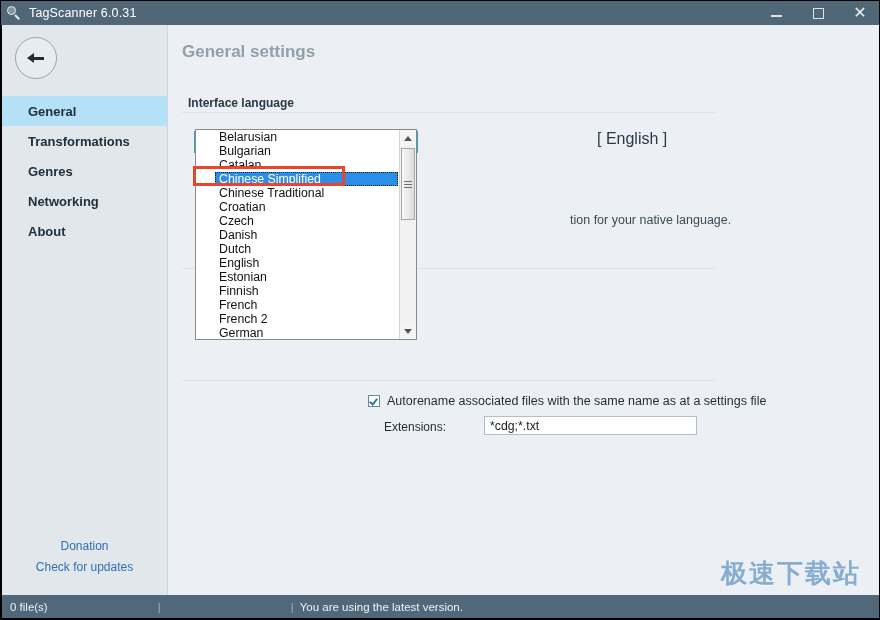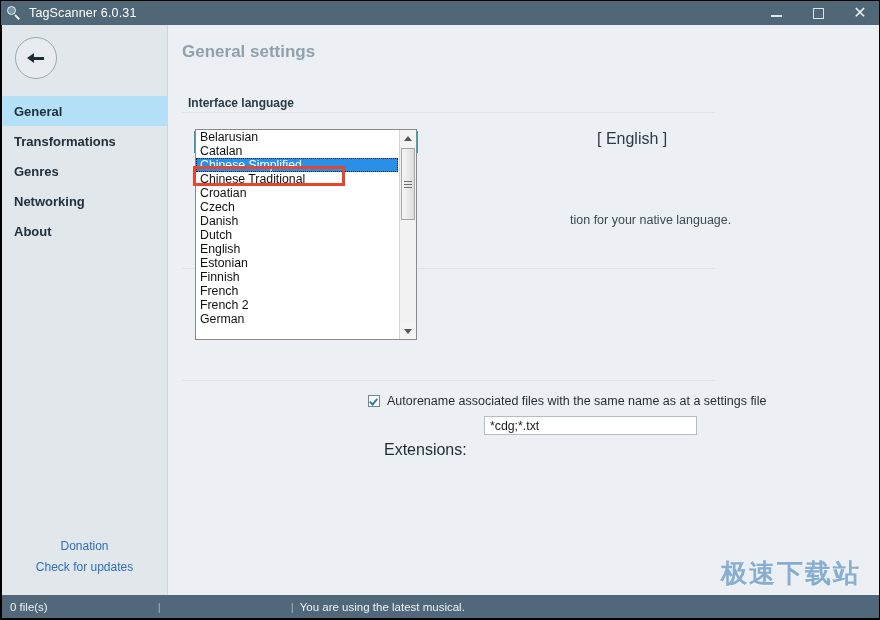--- a/index.html
+++ b/index.html
@@ -139,7 +139,7 @@
     height: 30px;
     display: flex;
     align-items: center;
-    padding-left: 12px;
+    padding-left: 26px;
     box-sizing: border-box;
     font-size: 13px;
     font-weight: bold;

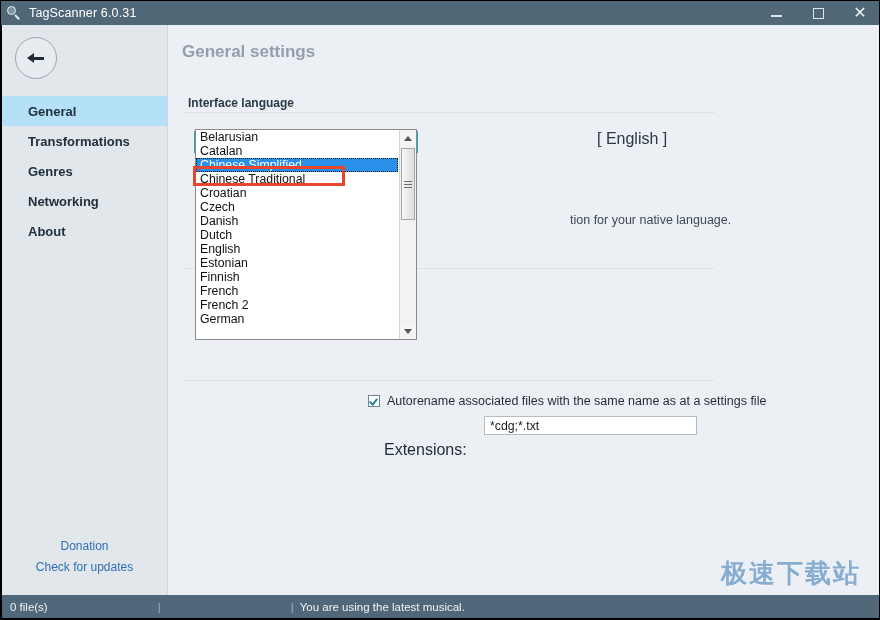--- a/index.html
+++ b/index.html
@@ -248,6 +248,7 @@
     flex: 1 1 auto;
     position: relative;
     overflow: hidden;
+    padding-left: 19px;
   }
   .dd-item {
     height: 14px;

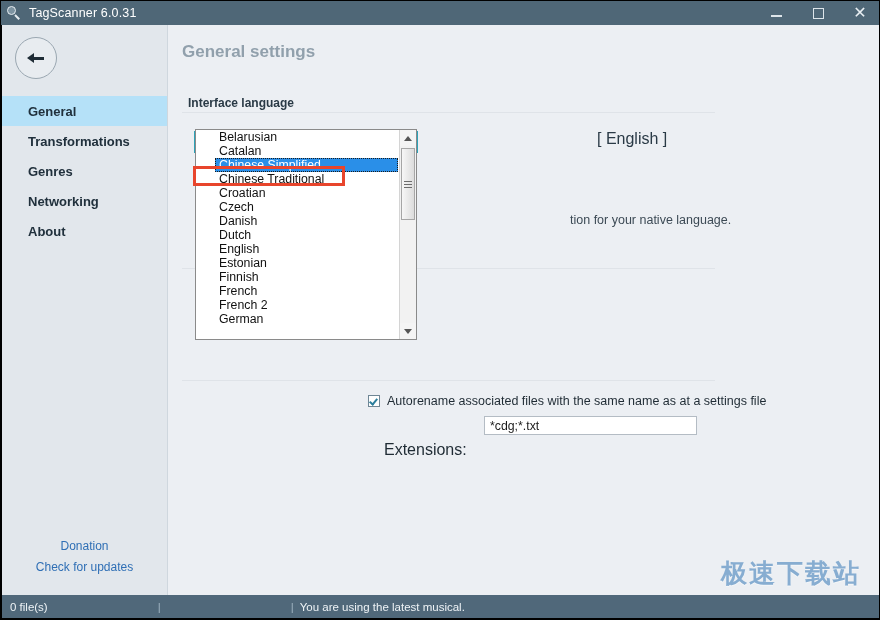--- a/index.html
+++ b/index.html
@@ -519,6 +519,7 @@
   <div class="dropdown">
     <div class="dd-list">
       <div class="dd-item">Belarusian</div>
+      <div class="dd-item">Bulgarian</div>
       <div class="dd-item">Catalan</div>
       <div class="dd-item selected">Chinese Simplified</div>
       <div class="dd-item">Chinese Traditional</div>

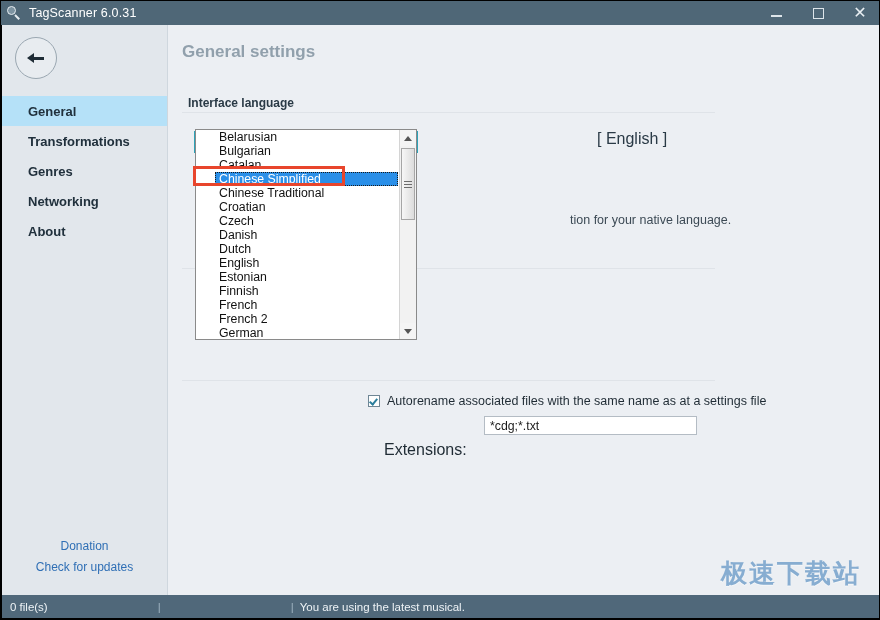--- a/index.html
+++ b/index.html
@@ -378,8 +378,8 @@
   }
   .ext-label {
     position: absolute;
-    left: 216px; top: 416px;
-    font-size: 16px;
+    left: 216px; top: 395px;
+    font-size: 12px;
     color: #1f2b34;
   }
   .ext-input {

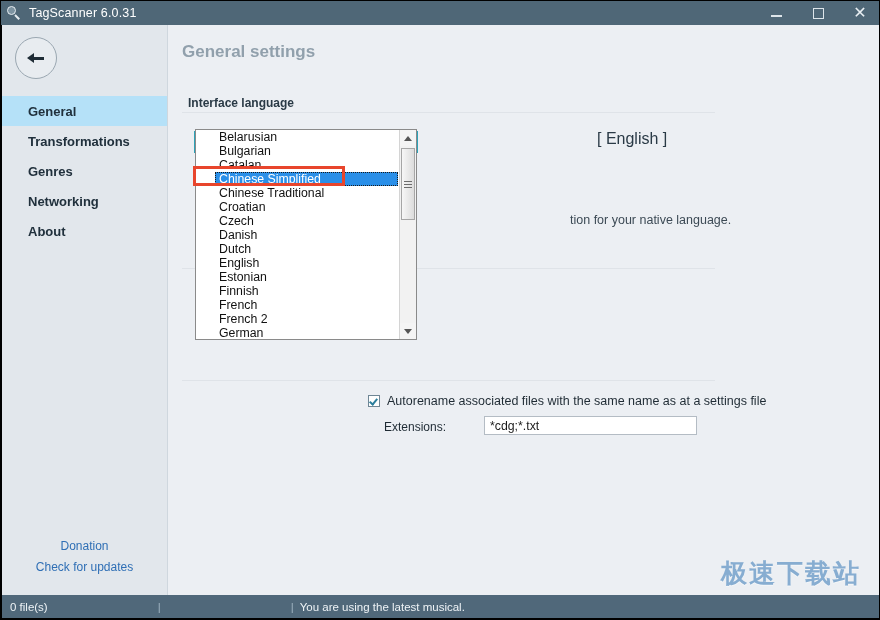--- a/index.html
+++ b/index.html
@@ -559,7 +559,7 @@
     <span class="sb-cell sb-files">0 file(s)</span>
     <span class="sb-cell sb-sep1">|</span>
     <span class="sb-cell sb-sep2">|</span>
-    <span class="sb-cell">You are using the latest musical.</span>
+    <span class="sb-cell">You are using the latest version.</span>
   </div>
 
 </div>

